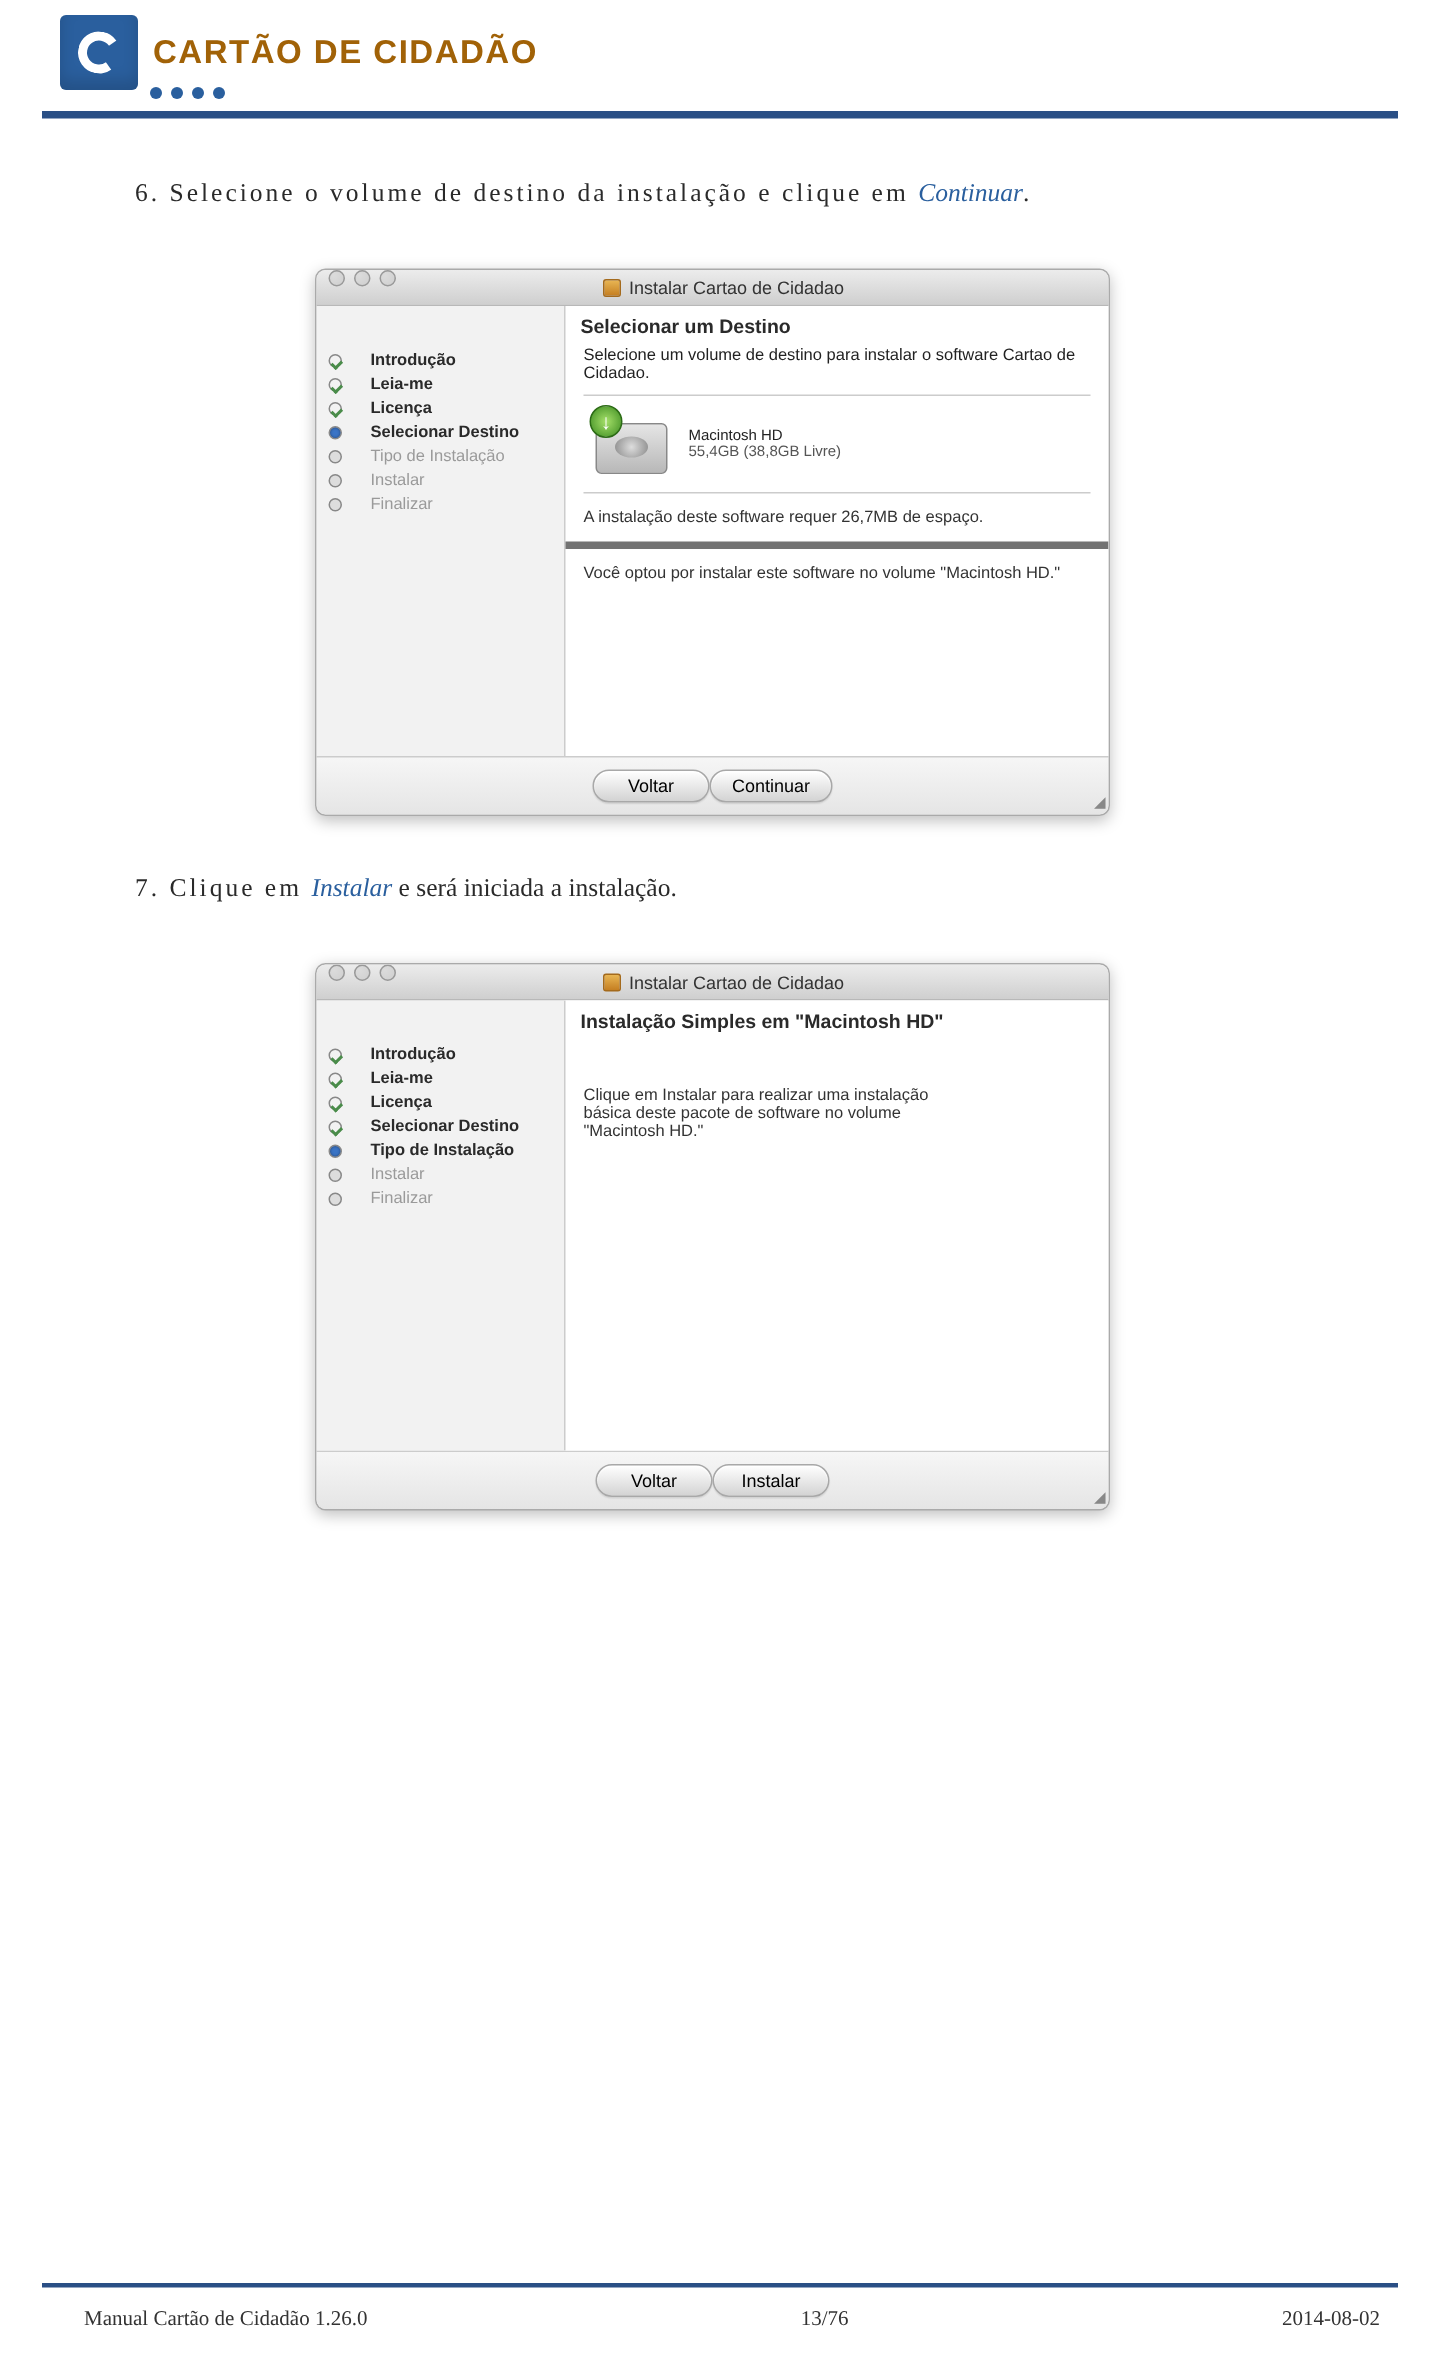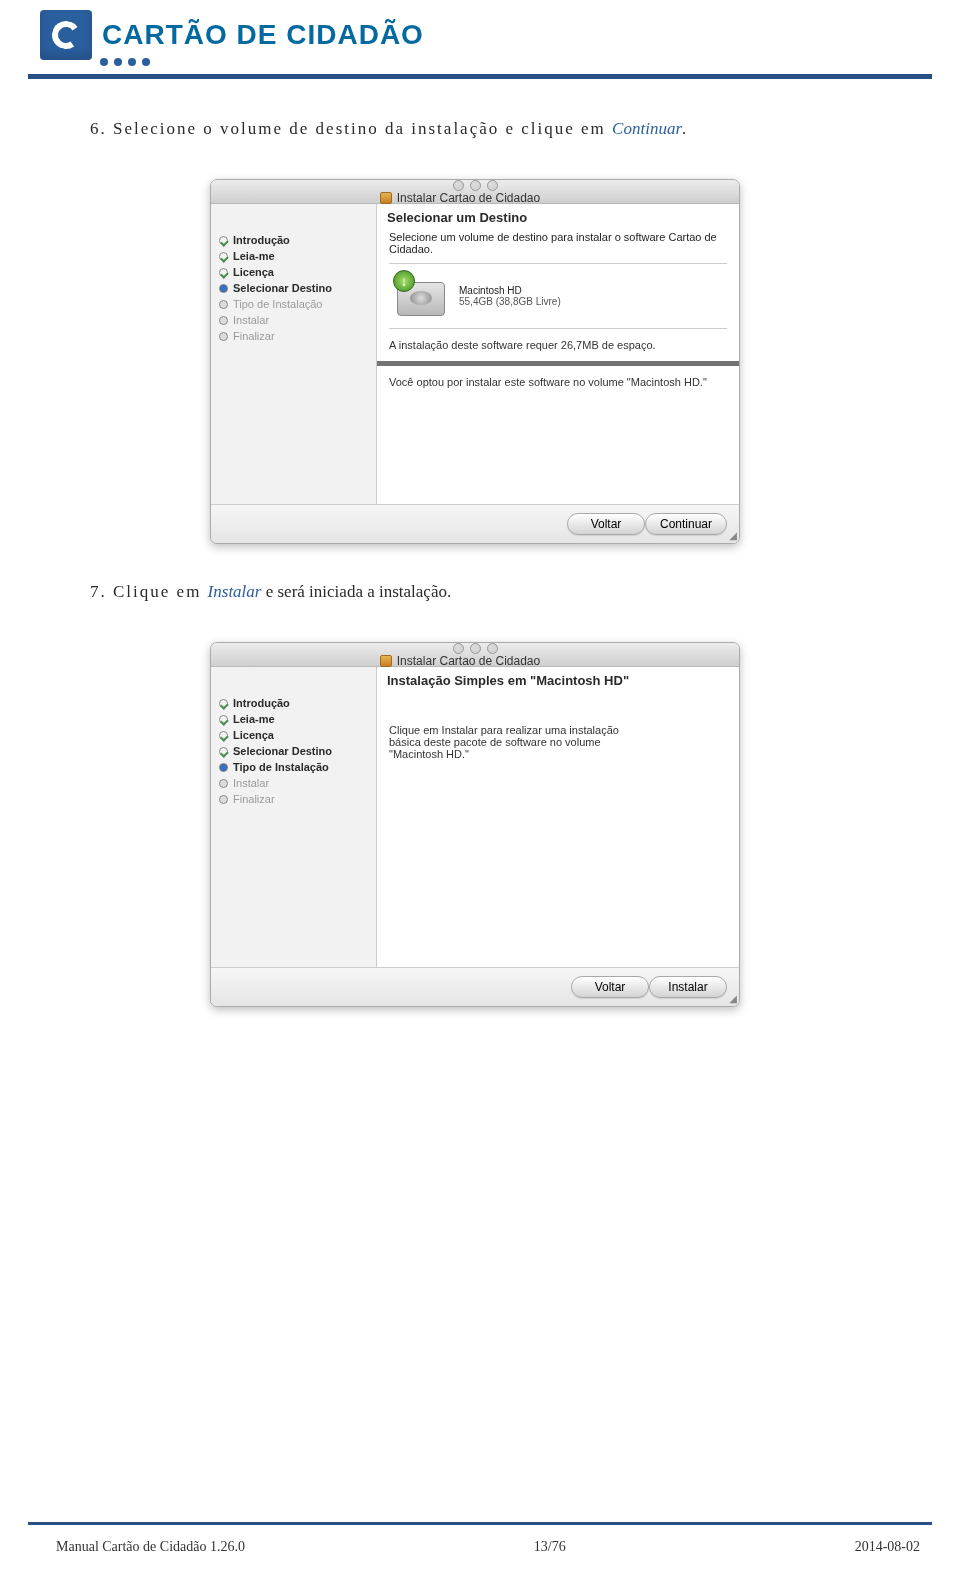--- a/index.html
+++ b/index.html
@@ -38,8 +38,8 @@
     font-family: Arial, Helvetica, sans-serif;
     font-weight: 700;
     letter-spacing: 1px;
-    color: #0369a1;
-    font-size: 28px;
+    color: #a16207;
+    font-size: 22px;
   }
   .logo-dots { display:flex; gap:6px; margin-left:60px; margin-top:-2px; }
   .logo-dots span { width:8px; height:8px; border-radius:50%; background:#2a5f9e; }

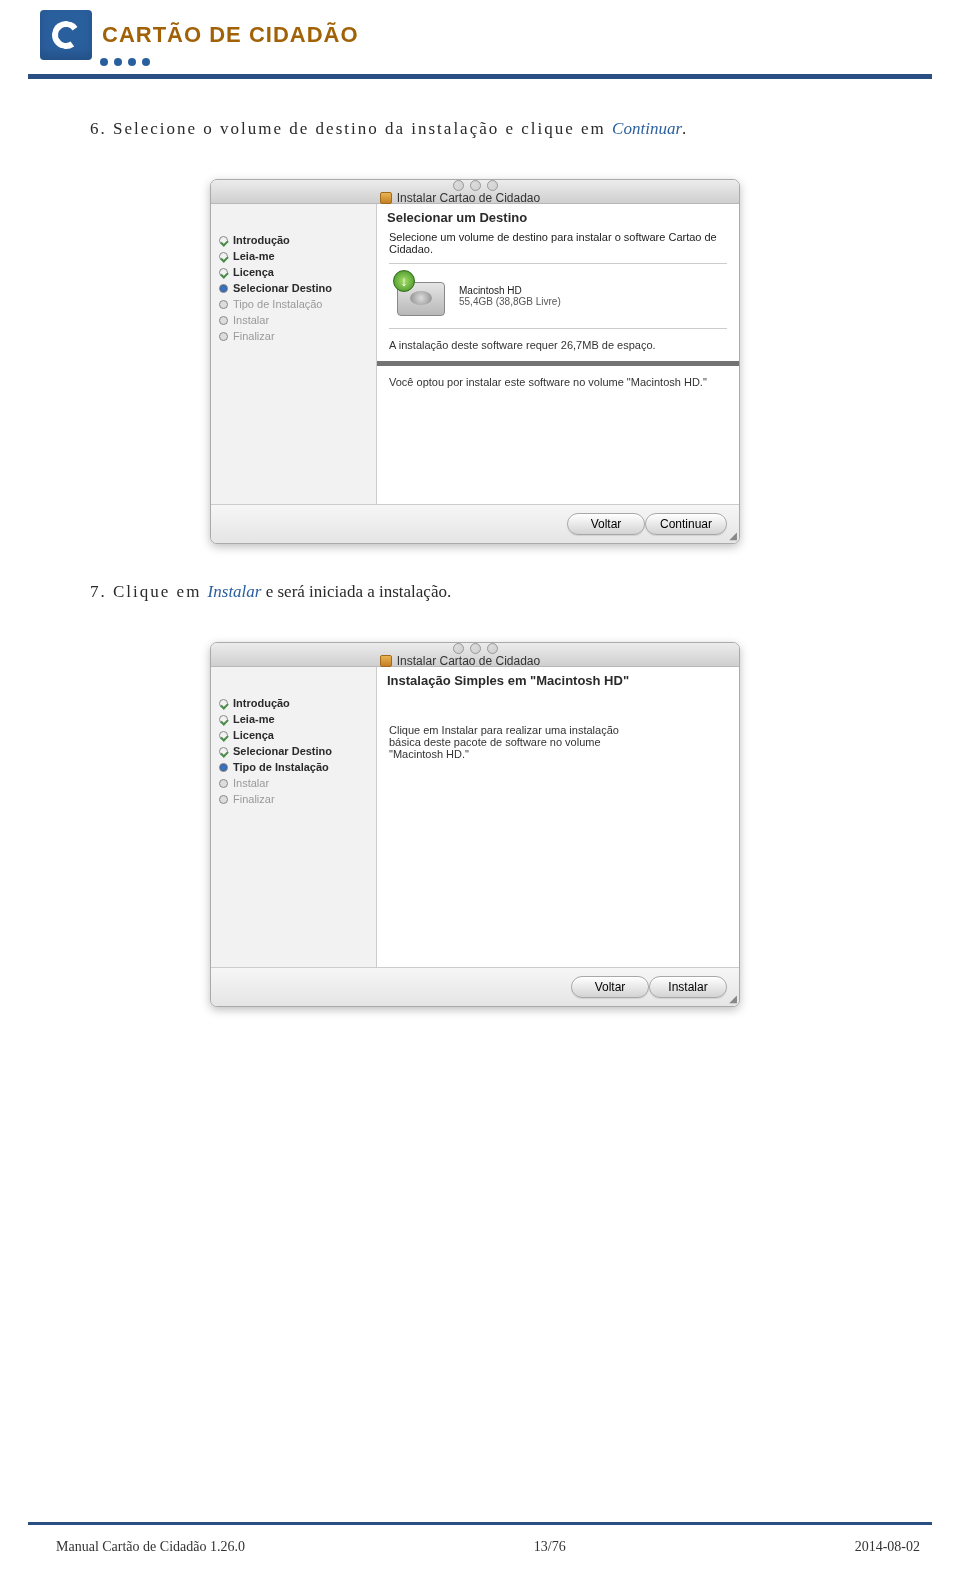--- a/index.html
+++ b/index.html
@@ -65,12 +65,11 @@
     height: 24px;
     background: linear-gradient(180deg,#ececec,#cfcfcf);
     border-bottom:1px solid #b8b8b8;
-    display:flex; align-items:center;
+    display:flex; 
     padding: 0 8px;
     font-family: "Lucida Grande", Arial, sans-serif;
     font-size: 12px;
     color:#333;
-    flex-direction:column;
   }
   .traffic { display:flex; gap:6px; }
   .tl { width:11px; height:11px; border-radius:50%; background: radial-gradient(circle at 30% 30%, #fff4, #0000), #cfcfcf; border:1px solid #999; }

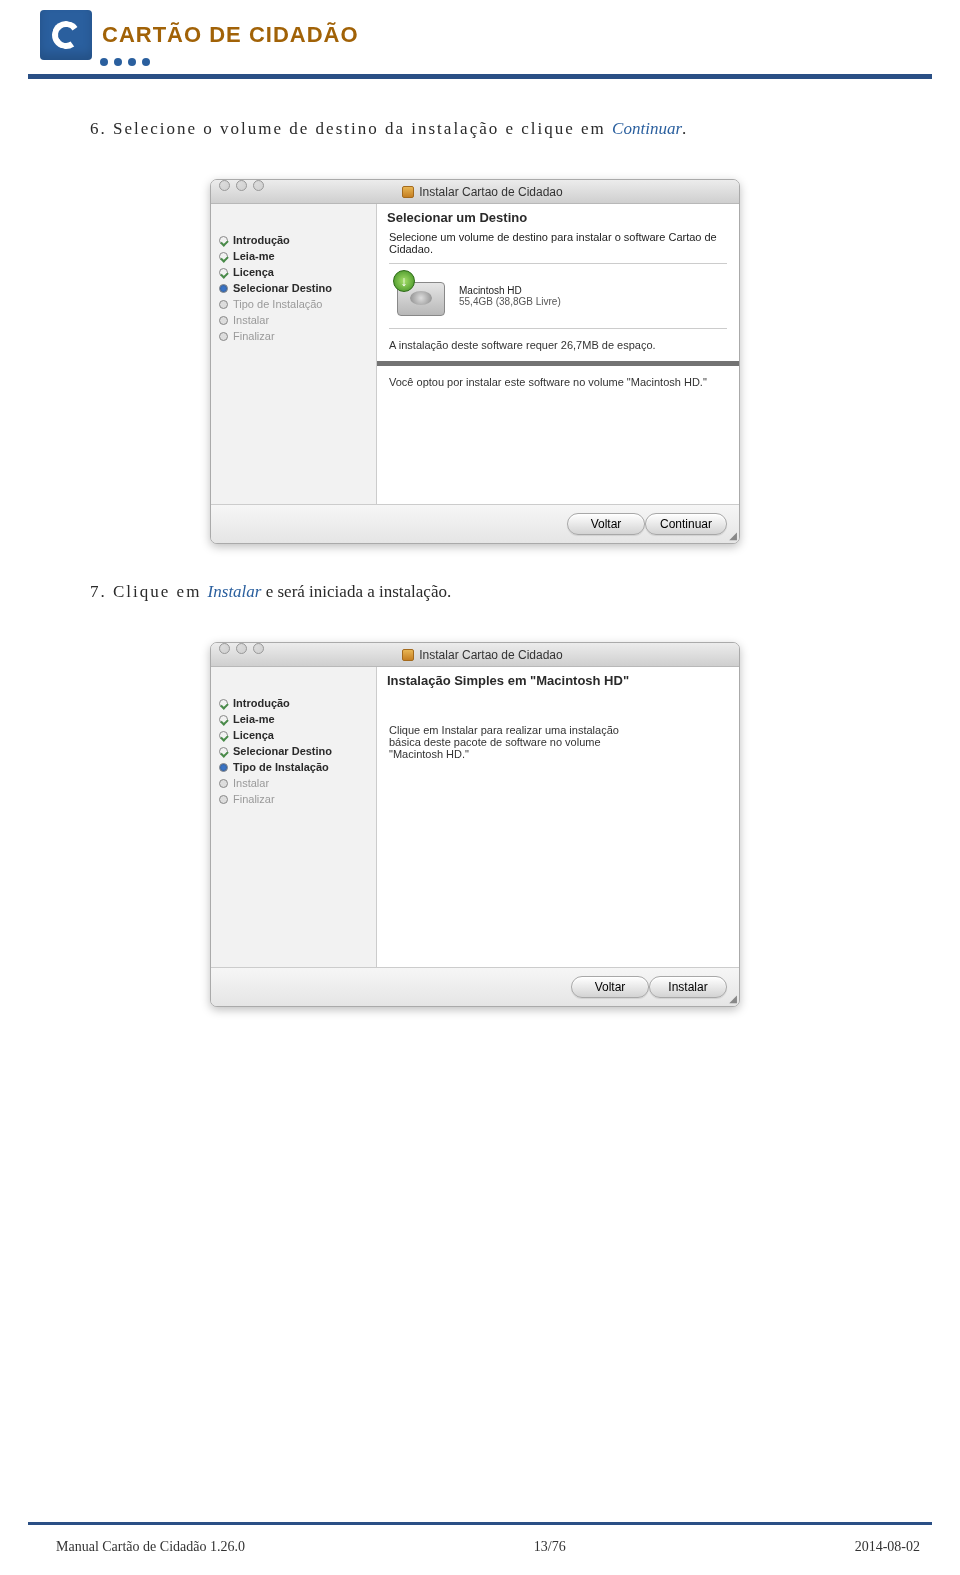--- a/index.html
+++ b/index.html
@@ -95,7 +95,7 @@
     position: relative;
     overflow:hidden;
   }
-  .side-item { display:flex; align-items:center; gap:5px; margin-bottom:4px; white-space:nowrap; }
+  .side-item { display:flex; align-items:center; gap:19px; margin-bottom:4px; white-space:nowrap; }
   .bul { width:9px; height:9px; border-radius:50%; border:1px solid #888; flex:0 0 9px; }
   .bul.checked { background:#f2f2f2; position:relative; }
   .bul.checked::after{ content:""; position:absolute; left:1px; top:3px; width:5px; height:3px; border-left:2px solid #4a8c4a; border-bottom:2px solid #4a8c4a; transform:rotate(-45deg); }

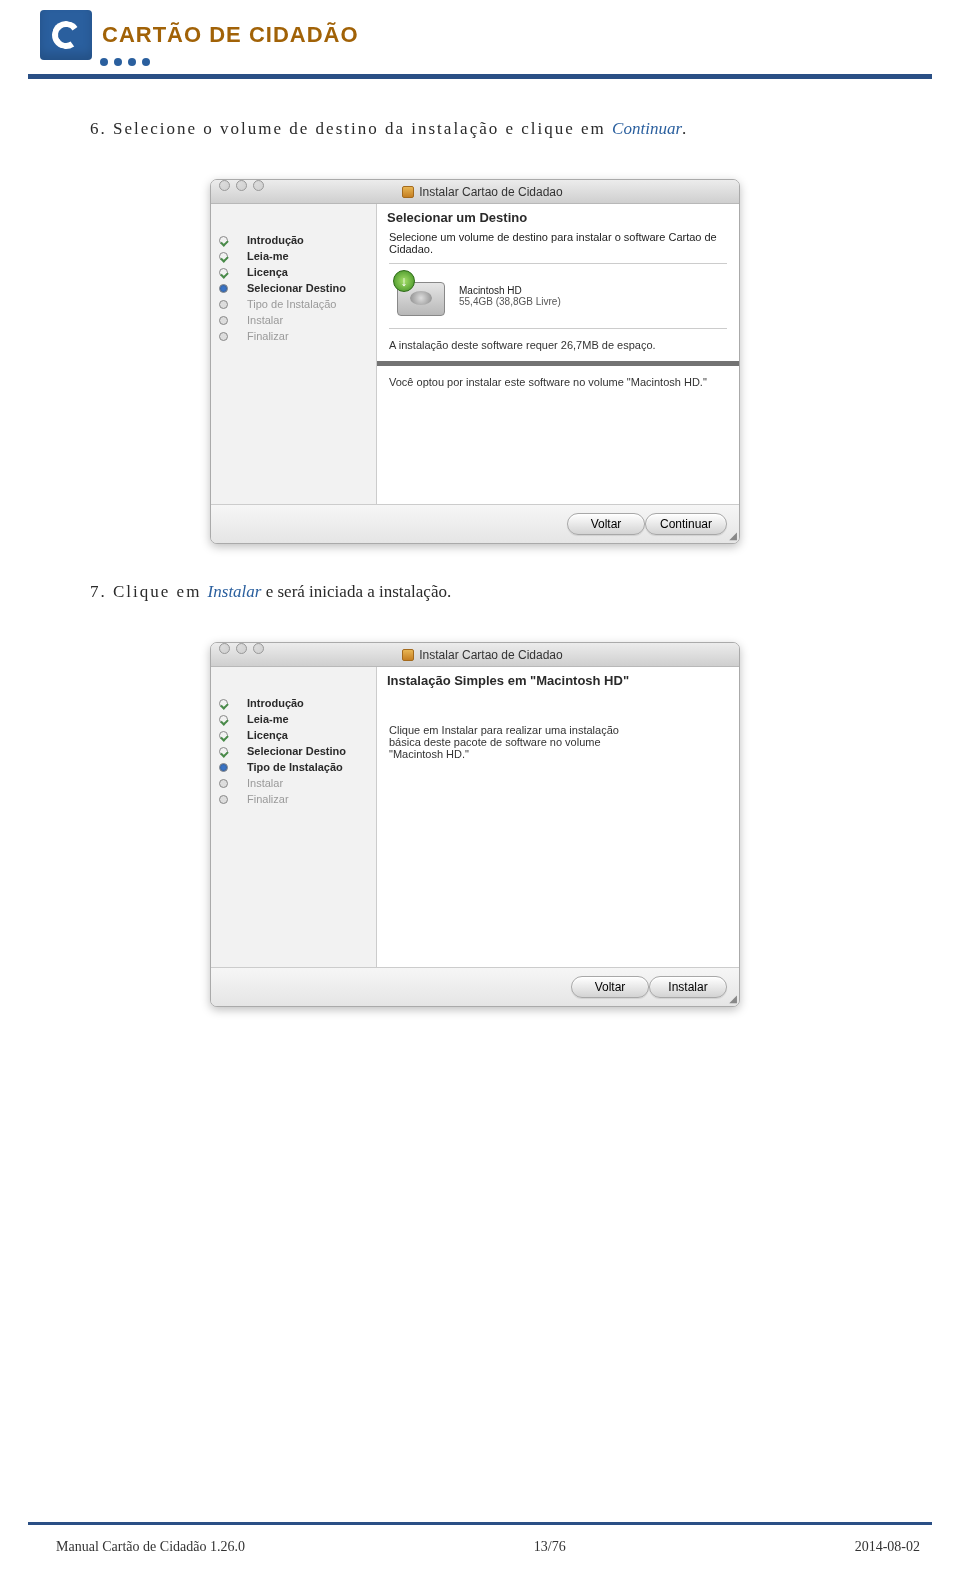--- a/index.html
+++ b/index.html
@@ -150,7 +150,7 @@
     border-top:1px solid #ccc;
     background: linear-gradient(180deg,#f6f6f6,#e5e5e5);
     padding: 8px 12px;
-    display:flex; justify-content:flex-end; gap:0;
+    display:flex; justify-content:center; gap:0;
     font-family: "Lucida Grande", Arial, sans-serif;
   }
   .aqua-btn {

